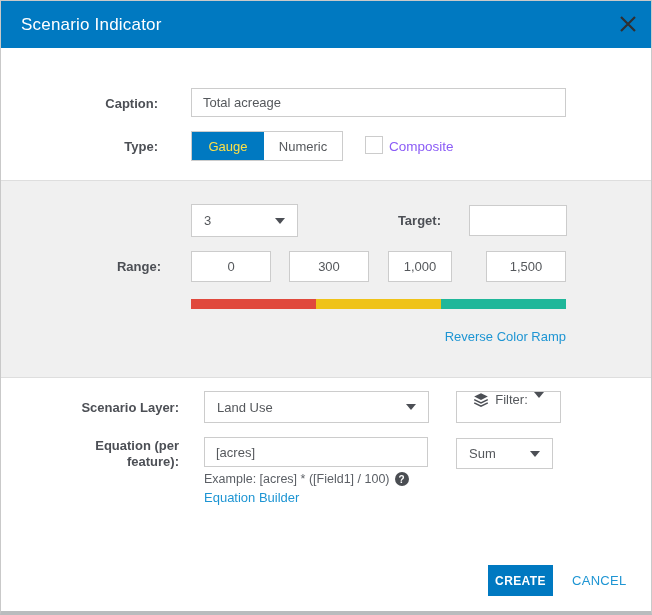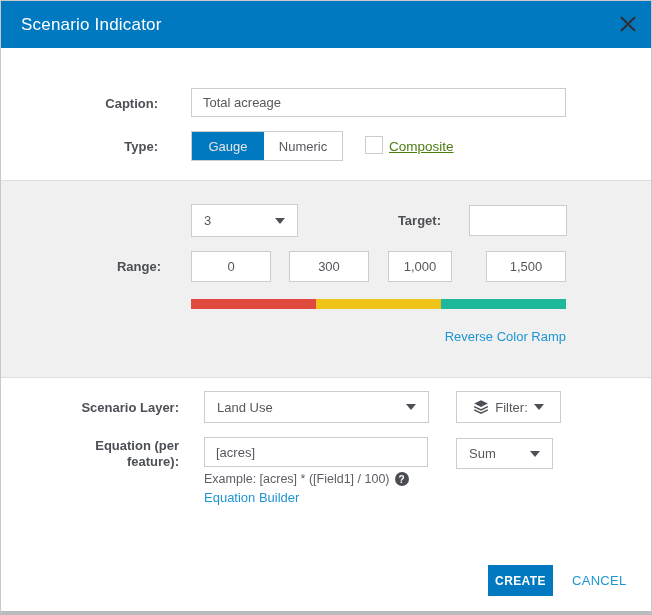--- a/index.html
+++ b/index.html
@@ -24,7 +24,7 @@
 
   .seg { position:absolute; left:190px; top:130px; display:flex; border:1px solid #cccccc; height:30px; }
   .seg-btn { height:28px; display:flex; align-items:center; justify-content:center; font-size:13px; cursor:pointer; }
-  .seg-btn.sel { background:#0079c1; color:#e5e5e5; }
+  .seg-btn.sel { background:#0079c1; color:#fde047; }
   .seg-btn.unsel { background:#ffffff; color:#55585c; }
 
   .chk { position:absolute; left:364px; top:135px; width:18px; height:18px; background:#fff; border:1px solid #cccccc; cursor:pointer; }

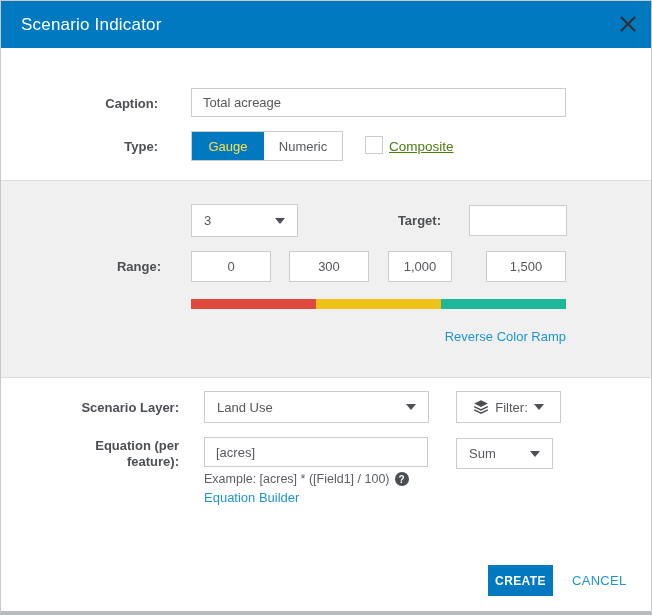--- a/index.html
+++ b/index.html
@@ -14,7 +14,7 @@
   .close svg { display:block; }
 
   .lbl { position:absolute; color:#4c4f55; font-size:13px; font-weight:700; text-align:right; }
-  .txt { color:#4d7c0f; font-size:13px;text-decoration:underline; }
+  .txt { color:#8b5cf6; font-size:13px; }
 
   .inp {
     position:absolute; background:#fff; border:1px solid #cccccc; color:#55585c;

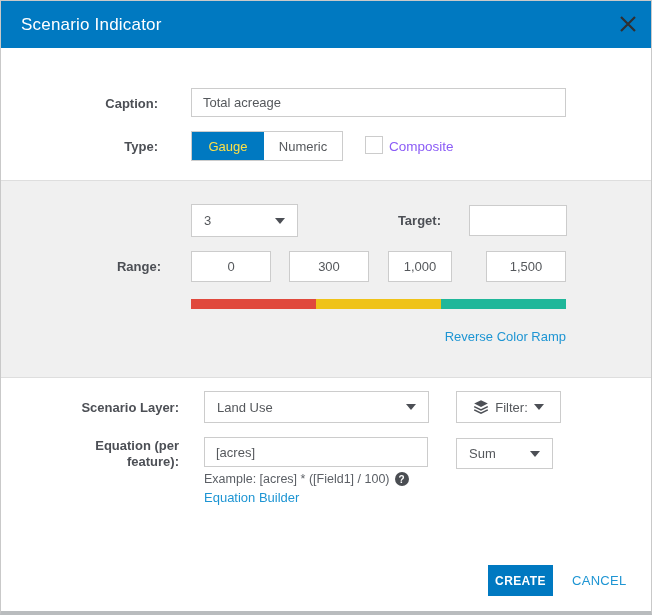--- a/index.html
+++ b/index.html
@@ -49,7 +49,7 @@
   .cancel { position:absolute; left:571px; top:564px; height:31px; line-height:31px; color:#1e95d3; font-size:13px; letter-spacing:.3px; cursor:pointer; }
 
   .filter-box { position:absolute; left:455px; top:390px; width:105px; height:32px; background:#fff; border:1px solid #cccccc;
-                display:flex; align-items:center; justify-content:center; gap:6px; color:#55585c; font-size:13px; cursor:pointer; }
+                display:flex; align-items:flex-start; justify-content:center; gap:6px; color:#55585c; font-size:13px; cursor:pointer; }
 </style>
 </head>
 <body>

